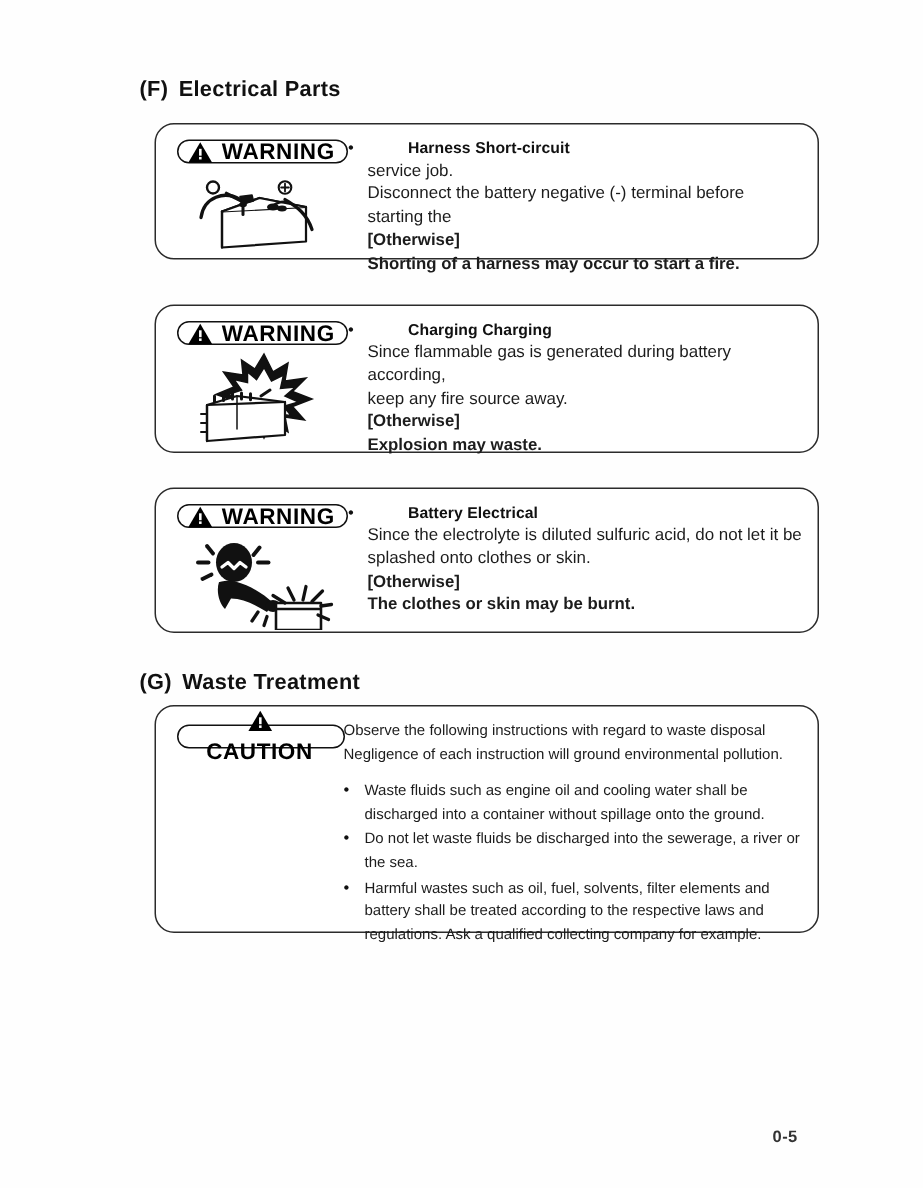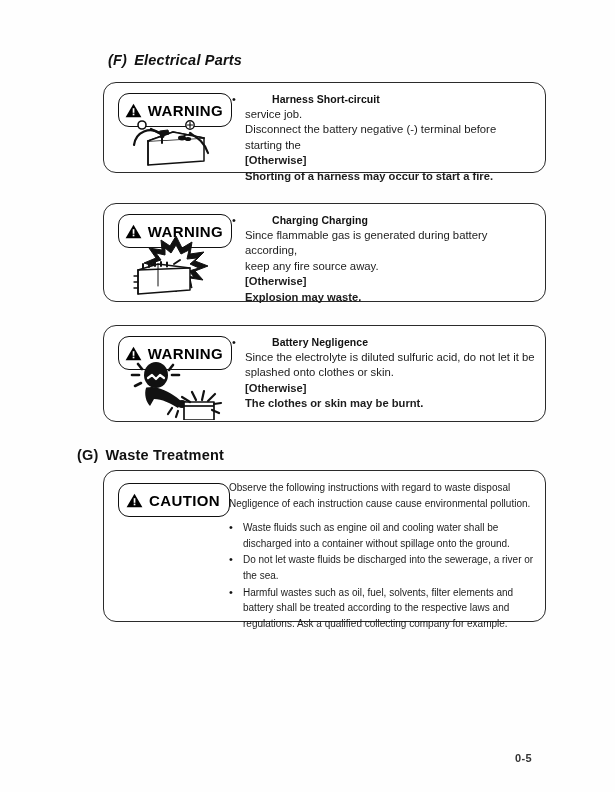--- a/index.html
+++ b/index.html
@@ -153,7 +153,7 @@
 
 <div class="page">
 
-  <div class="section-heading" style="left:108px; top:52px;font-style:italic;">
+  <div class="section-heading" style="left:93px; top:52px;">
     <span class="sec-letter">(F)</span><span>Electrical Parts</span>
   </div>
 

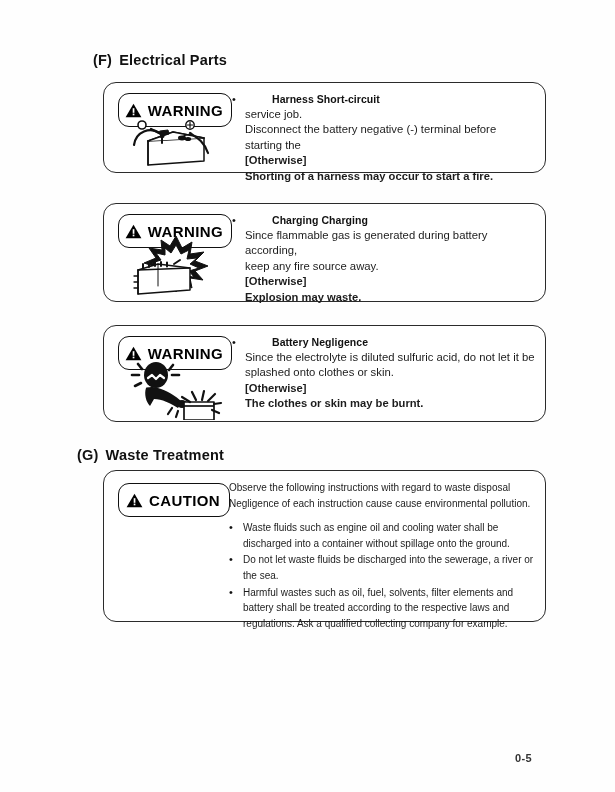--- a/index.html
+++ b/index.html
@@ -50,7 +50,7 @@
     border: 1.6px solid #111;
     border-radius: 11px;
     background: #fff;
-    height: 34px;
+    height: 16px;
     display: flex;
     align-items: center;
     justify-content: center;

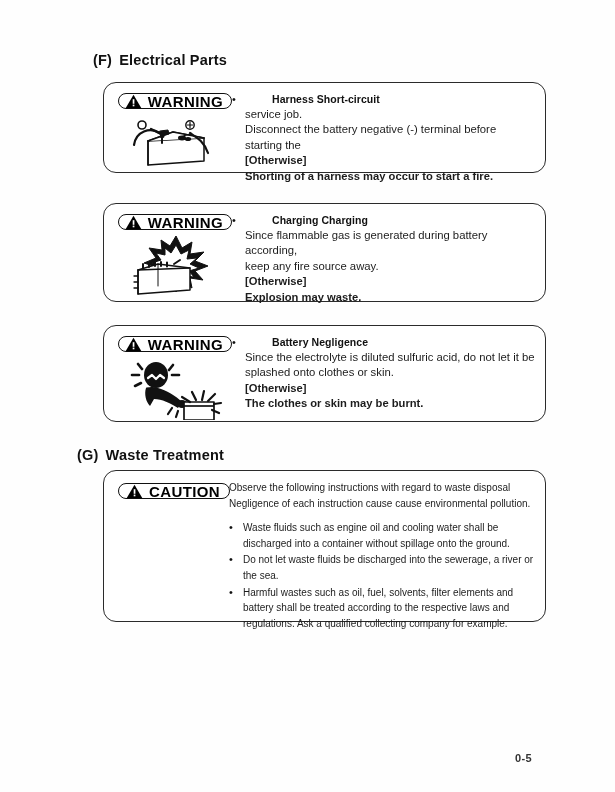--- a/index.html
+++ b/index.html
@@ -307,7 +307,7 @@
       <div class="bullet-row">
         <span class="bullet-dot">•</span>
         <div class="bullet-body">
-          <div class="b-title">Battery Negligence</div>
+          <div class="b-title">Battery Electrical</div>
           <div class="b-line">Since the electrolyte is diluted sulfuric acid, do not let it be</div>
           <div class="b-line">splashed onto clothes or skin.</div>
           <div class="b-line bold">[Otherwise]</div>

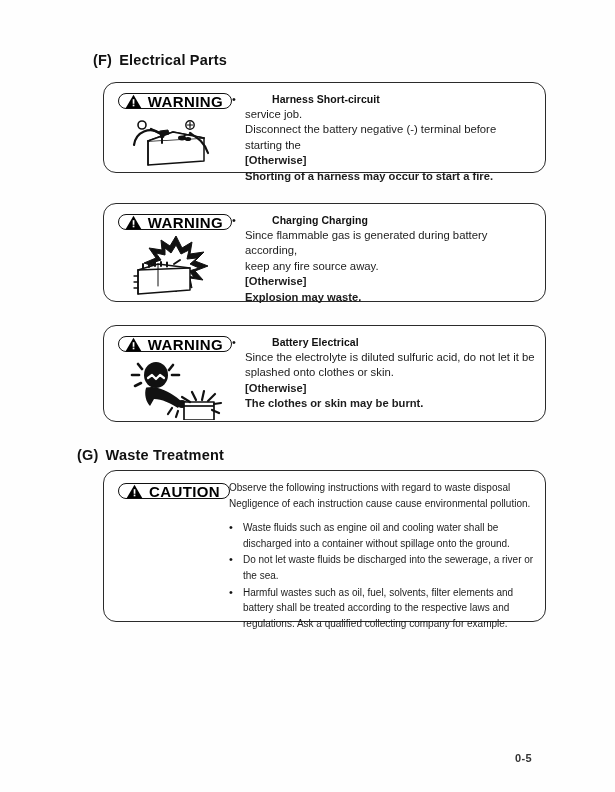--- a/index.html
+++ b/index.html
@@ -317,7 +317,7 @@
     </div>
   </div>
 
-  <div class="section-heading" style="left:77px; top:447px;">
+  <div class="section-heading" style="left:93px; top:447px;">
     <span class="sec-letter">(G)</span><span>Waste Treatment</span>
   </div>
 

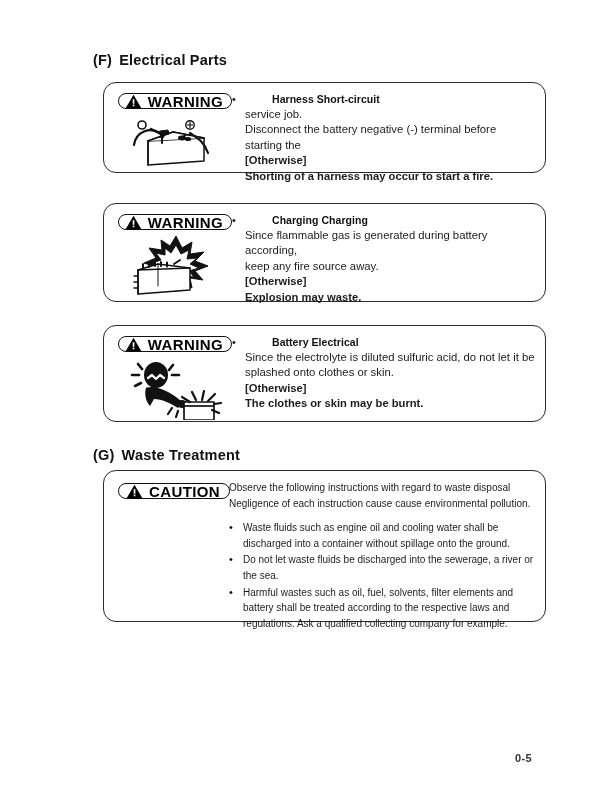--- a/index.html
+++ b/index.html
@@ -323,7 +323,7 @@
 
   <div class="panel" style="left:103px; top:470px; width:443px; height:152px;">
 
-    <div class="badge" style="left:14px; top:12px; width:112px;">
+    <div class="badge" style="left:14px; top:12px; width:112px;flex-direction:column;">
       <svg class="tri-icon" width="17" height="15" viewBox="0 0 17 15">
         <polygon points="8.5,0.8 16.4,14.3 0.6,14.3" fill="#000"></polygon>
         <rect x="7.7" y="5.2" width="1.7" height="4.6" fill="#fff"></rect>

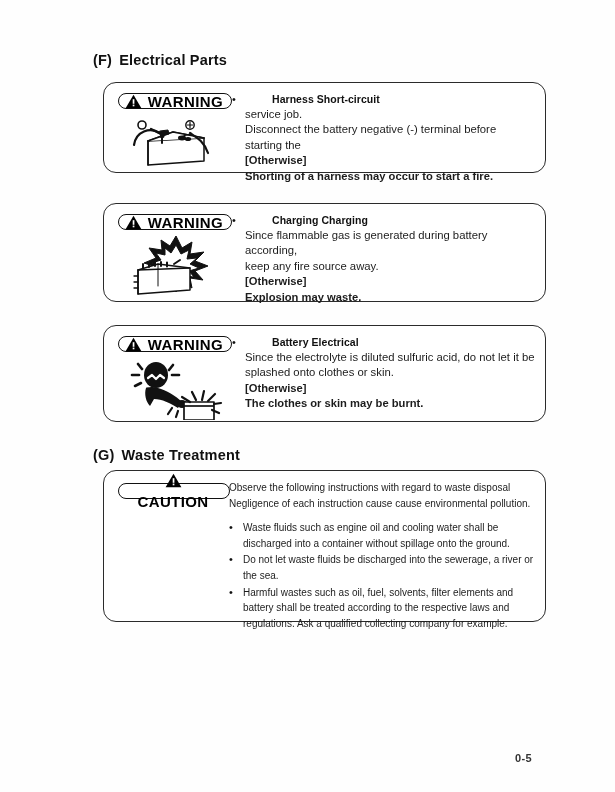--- a/index.html
+++ b/index.html
@@ -334,7 +334,7 @@
 
     <div class="txt-col" style="left:125px; top:9px; width:306px;">
       <div class="c-para">Observe the following instructions with regard to waste disposal</div>
-      <div class="c-para">Negligence of each instruction cause cause environmental pollution.</div>
+      <div class="c-para">Negligence of each instruction will ground environmental pollution.</div>
 
       <div class="c-list">
         <div class="c-item">

